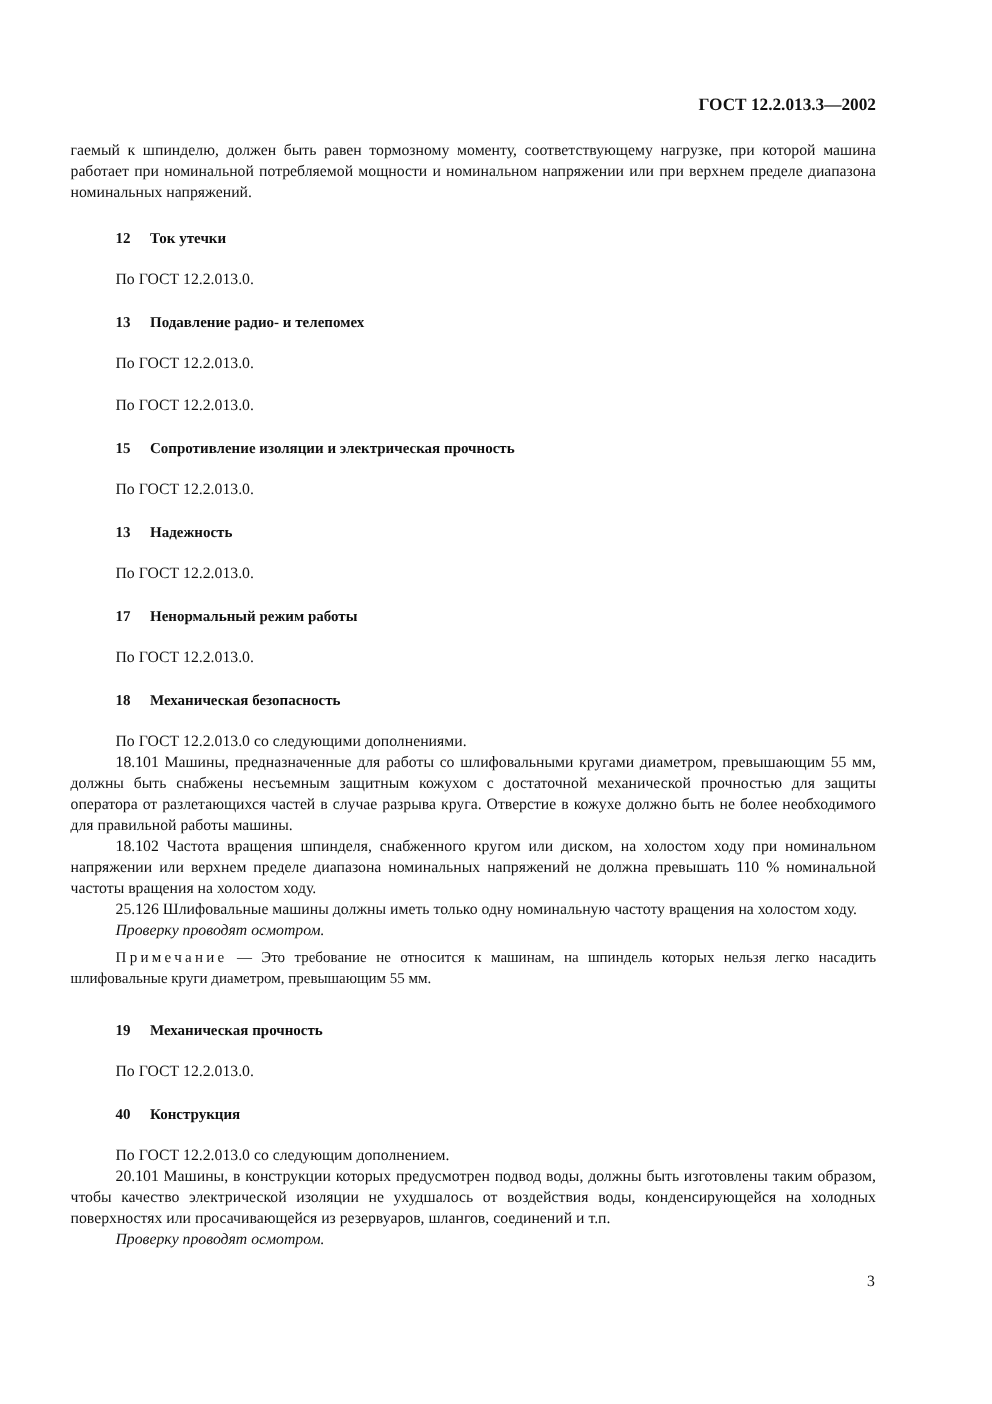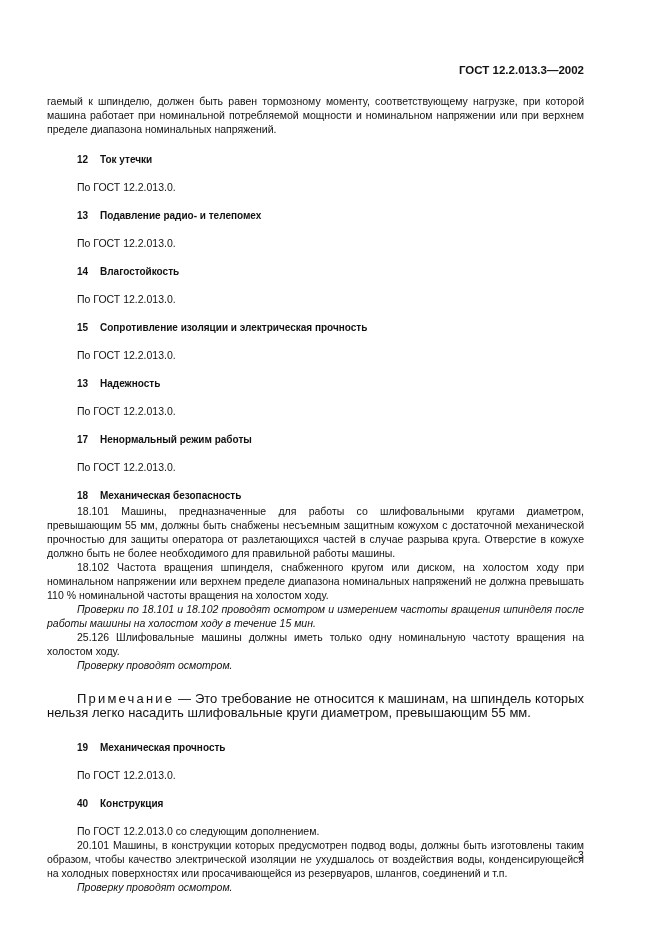--- a/index.html
+++ b/index.html
@@ -5,7 +5,7 @@
   html, body { margin: 0; padding: 0; background: #ffffff; }
   body { width: 661px; height: 936px; position: relative; overflow: hidden;
          font-family: "Liberation Sans", sans-serif; color: #111; }
-  .page { position: absolute; left: 0; top: 0; width: 661px; height: 936px; }
+  .page { position: absolute; left: 0; top: 0; width: 661px; height: 936px; font-family: Liberation Serif, serif; }
   .header { position: absolute; top: 64px; right: 77px; font-weight: bold; font-size: 11.5px; }
   .content { position: absolute; left: 47px; width: 537px; top: 94px; font-size: 10.5px; line-height: 14px; }
   p { margin: 0; text-align: justify; }

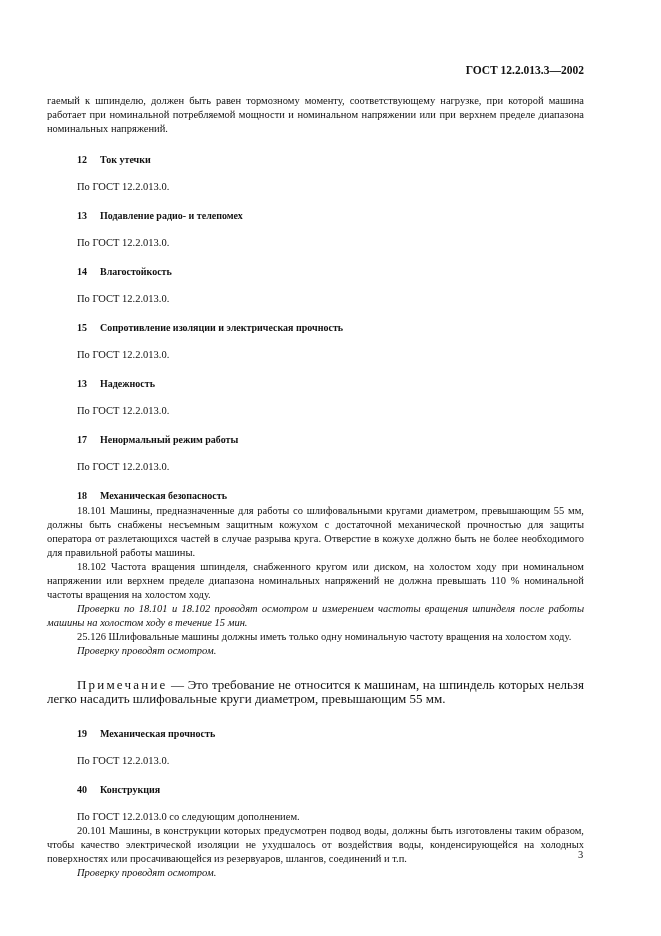--- a/index.html
+++ b/index.html
@@ -40,7 +40,6 @@
     </div>
 
     <div class="sec">
-      <h2><span class="num">14</span><span>Влагостойкость</span></h2>
       <p class="plain after-h">По ГОСТ 12.2.013.0.</p>
     </div>
 

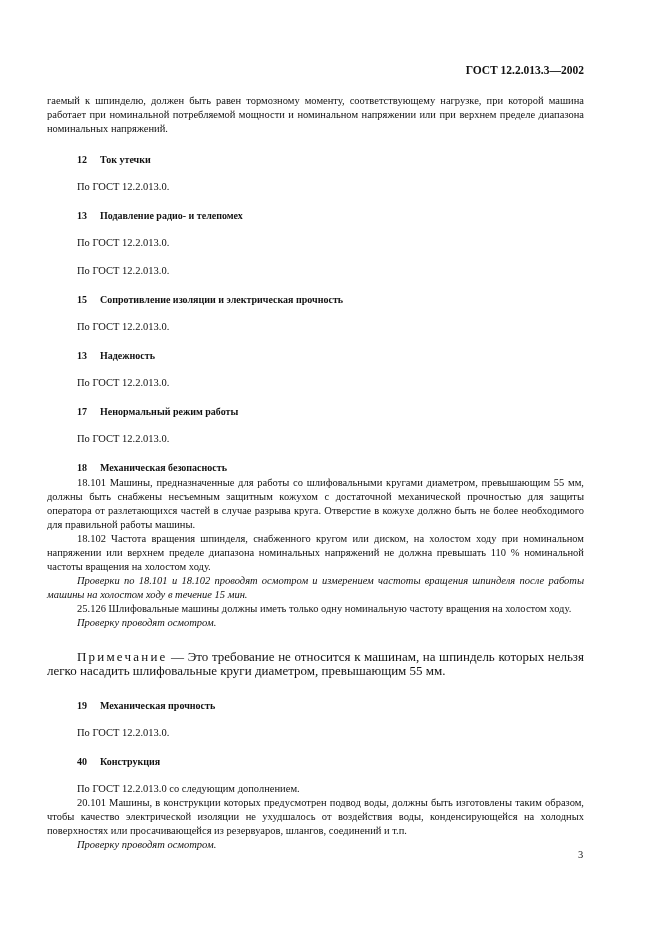--- a/index.html
+++ b/index.html
@@ -60,6 +60,7 @@
 
     <div class="sec">
       <h2><span class="num">18</span><span>Механическая безопасность</span></h2>
+      <p class="indent after-h">По ГОСТ 12.2.013.0 со следующими дополнениями.</p>
       <p class="indent">18.101  Машины, предназначенные для работы со шлифовальными кругами диаметром, превышающим 55 мм, должны быть снабжены несъемным защитным кожухом с достаточной механической прочностью для защиты оператора от разлетающихся частей в случае разрыва круга. Отверстие в кожухе должно быть не более необходимого для правильной работы машины.</p>
       <p class="indent">18.102 Частота вращения шпинделя, снабженного кругом или диском, на холостом ходу при номинальном напряжении или верхнем пределе диапазона номинальных напряжений не должна превышать 110 % номинальной частоты вращения на холостом ходу.</p>
       <p class="indent i">Проверки по 18.101 и 18.102 проводят осмотром и измерением частоты вращения шпинделя после работы машины на холостом ходу в течение 15 мин.</p>

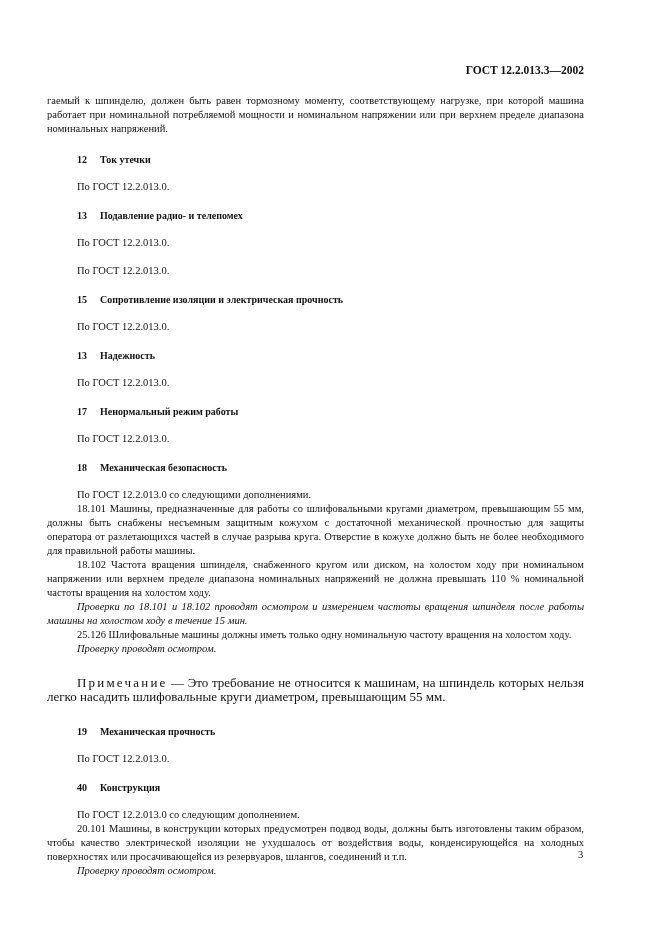--- a/index.html
+++ b/index.html
@@ -63,7 +63,6 @@
       <p class="indent after-h">По ГОСТ 12.2.013.0 со следующими дополнениями.</p>
       <p class="indent">18.101  Машины, предназначенные для работы со шлифовальными кругами диаметром, превышающим 55 мм, должны быть снабжены несъемным защитным кожухом с достаточной механической прочностью для защиты оператора от разлетающихся частей в случае разрыва круга. Отверстие в кожухе должно быть не более необходимого для правильной работы машины.</p>
       <p class="indent">18.102 Частота вращения шпинделя, снабженного кругом или диском, на холостом ходу при номинальном напряжении или верхнем пределе диапазона номинальных напряжений не должна превышать 110 % номинальной частоты вращения на холостом ходу.</p>
-      <p class="indent i">Проверки по 18.101 и 18.102 проводят осмотром и измерением частоты вращения шпинделя после работы машины на холостом ходу в течение 15 мин.</p>
       <p class="indent">25.126 Шлифовальные машины должны иметь только одну номинальную частоту вращения на холостом ходу.</p>
       <p class="indent i">Проверку проводят осмотром.</p>
       <p class="indent note"><span class="lbl">Примечание</span><span> — Это требование не относится к машинам, на шпиндель которых нельзя легко насадить шлифовальные круги диаметром, превышающим 55 мм.</span></p>

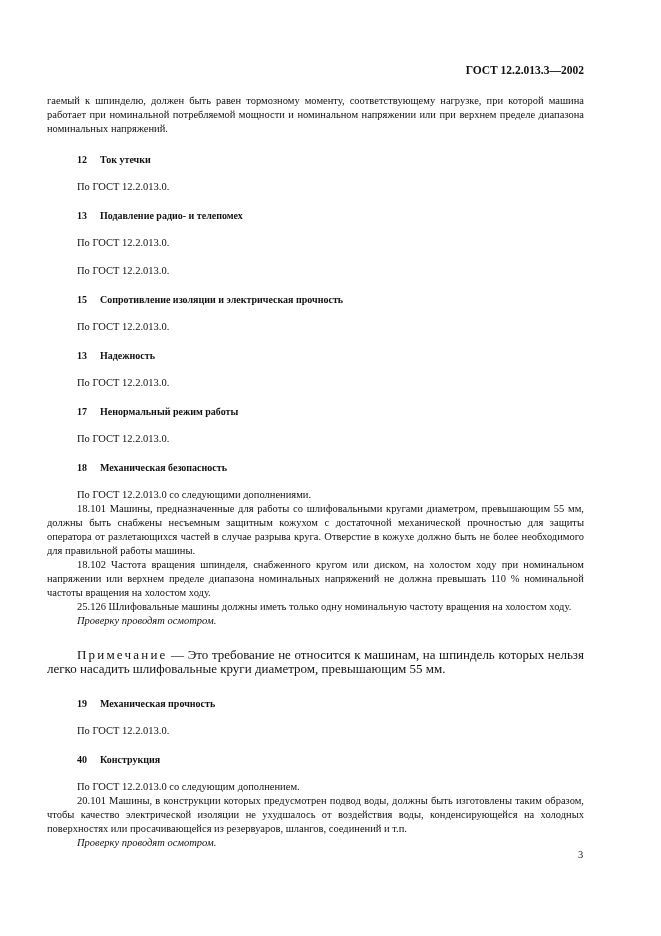--- a/index.html
+++ b/index.html
@@ -16,7 +16,7 @@
   .sec { margin-top: 14px; }
   .after-h { margin-top: 12px; }
   .i { font-style: italic; }
-  .note { font-size: 13px; line-height: 14px; margin-top: 20px; }
+  .note { font-size: 10px; line-height: 14px; margin-top: 4px; }
   .note .lbl { letter-spacing: 2.2px; }
   .pagenum { position: absolute; top: 849px; left: 578px; font-size: 10.5px; }
 </style>

